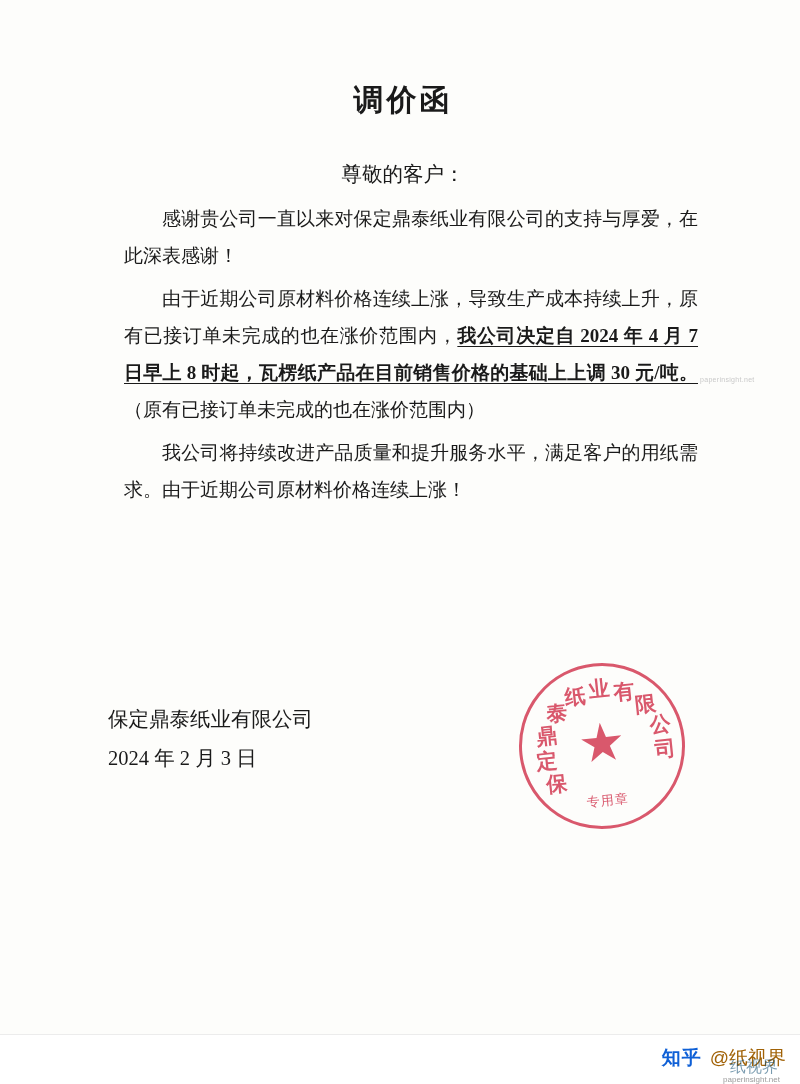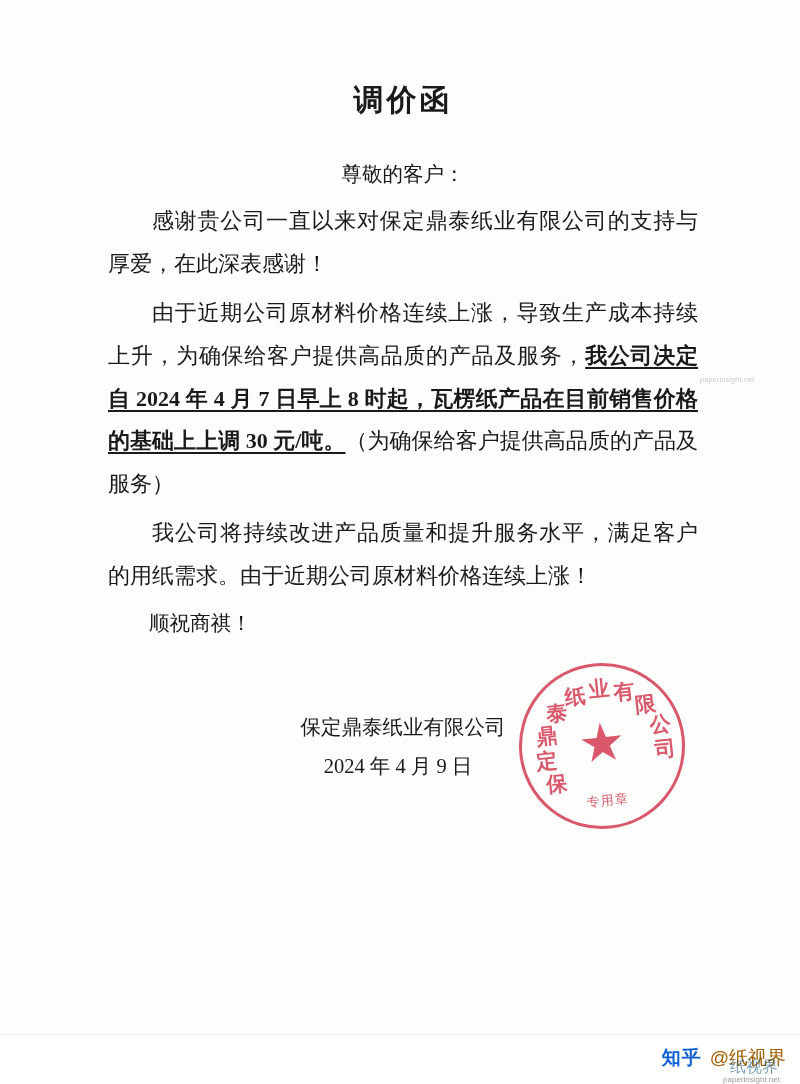--- a/index.html
+++ b/index.html
@@ -50,9 +50,9 @@
   }
 
   .para {
-    font-size: 22px;
+    font-size: 19px;
     line-height: 1.95;
-    margin: 0 0 6px 0;
+    margin: 0 0 6px 16px;
     text-indent: 2em;
     text-align: justify;
   }

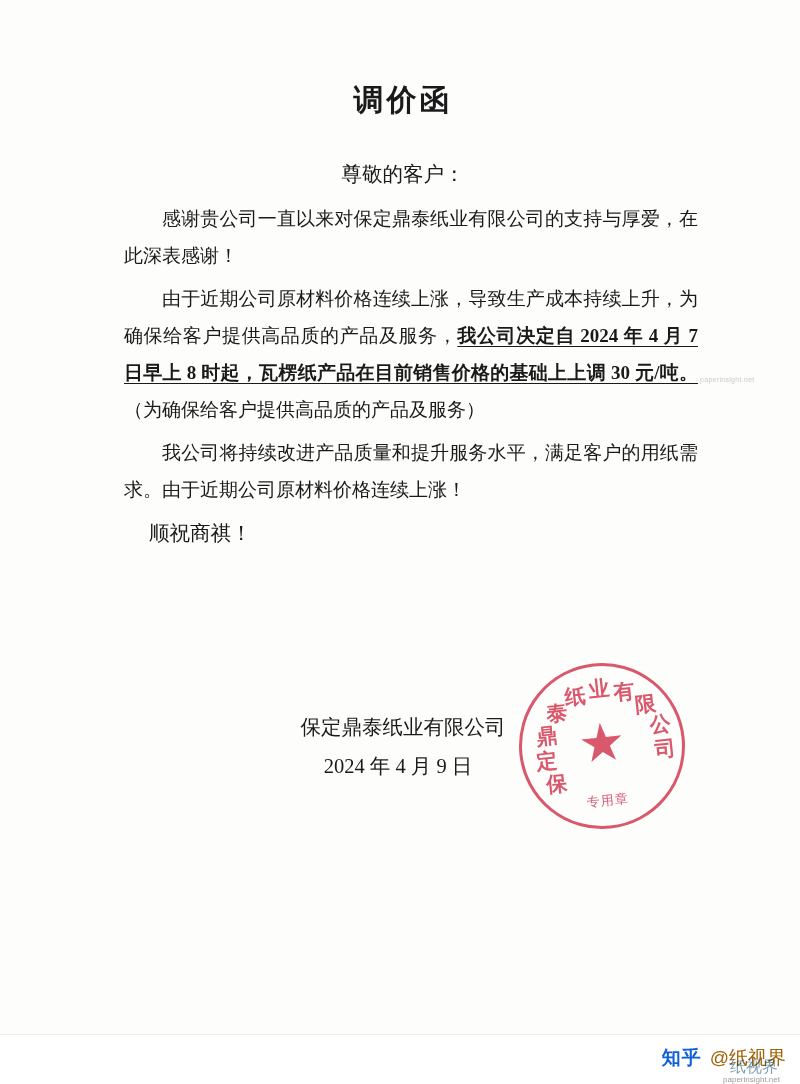--- a/index.html
+++ b/index.html
@@ -229,7 +229,7 @@
     </p>
 
     <p class="para">
-      <span>由于近期公司原材料价格连续上涨，导致生产成本持续上升，为确保给客户提供高品质的产品及服务，</span><span class="emph">我公司决定自 2024 年 4 月 7 日早上 8 时起，瓦楞纸产品在目前销售价格的基础上上调 30 元/吨。</span><span>（为确保给客户提供高品质的产品及服务）</span>
+      <span>由于近期公司原材料价格连续上涨，导致生产成本持续上升，原有已接订单未完成的也在涨价范围内，</span><span class="emph">我公司决定自 2024 年 4 月 7 日早上 8 时起，瓦楞纸产品在目前销售价格的基础上上调 30 元/吨。</span><span>（为确保给客户提供高品质的产品及服务）</span>
     </p>
 
     <p class="para">

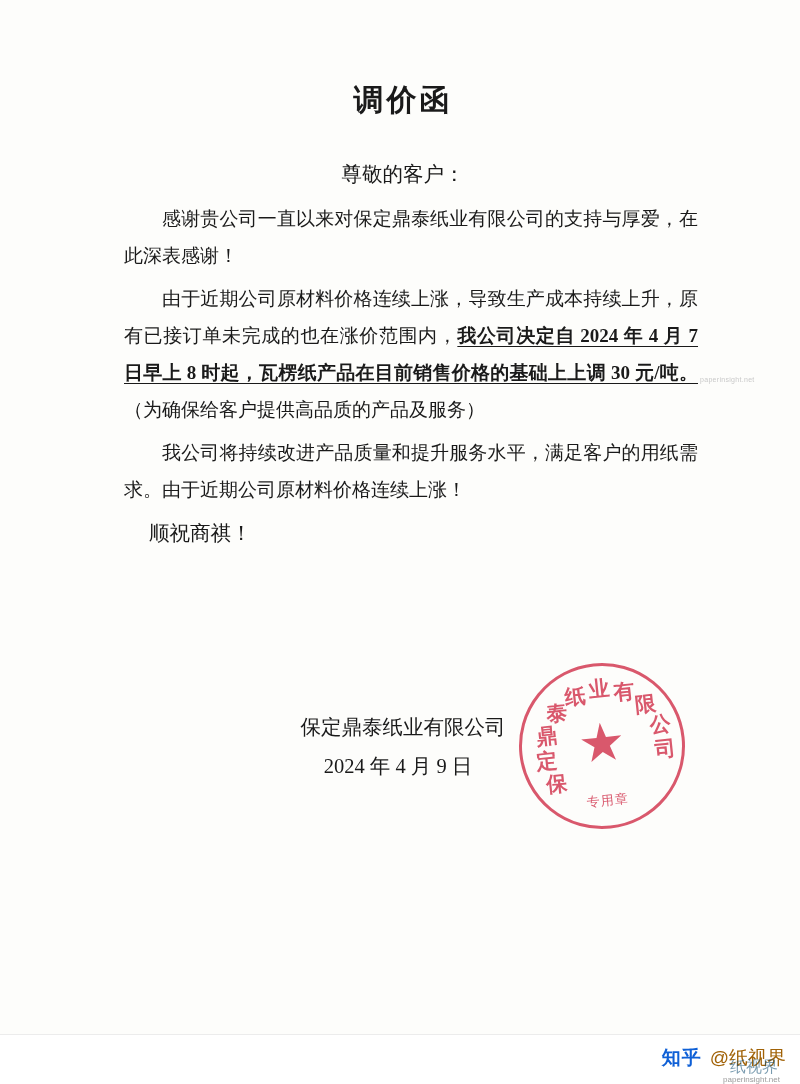--- a/index.html
+++ b/index.html
@@ -229,7 +229,7 @@
     </p>
 
     <p class="para">
-      <span>由于近期公司原材料价格连续上涨，导致生产成本持续上升，原有已接订单未完成的也在涨价范围内，</span><span class="emph">我公司决定自 2024 年 4 月 7 日早上 8 时起，瓦楞纸产品在目前销售价格的基础上上调 30 元/吨。</span><span>（为确保给客户提供高品质的产品及服务）</span>
+      <span>由于近期公司原材料价格连续上涨，导致生产成本持续上升，原有已接订单未完成的也在涨价范围内，</span><span class="emph">我公司决定自 2024 年 4 月 7 日早上 8 时起，瓦楞纸产品在目前销售价格的基础上上调 30 元/吨。</span><span>（原有已接订单未完成的也在涨价范围内）</span>
     </p>
 
     <p class="para">

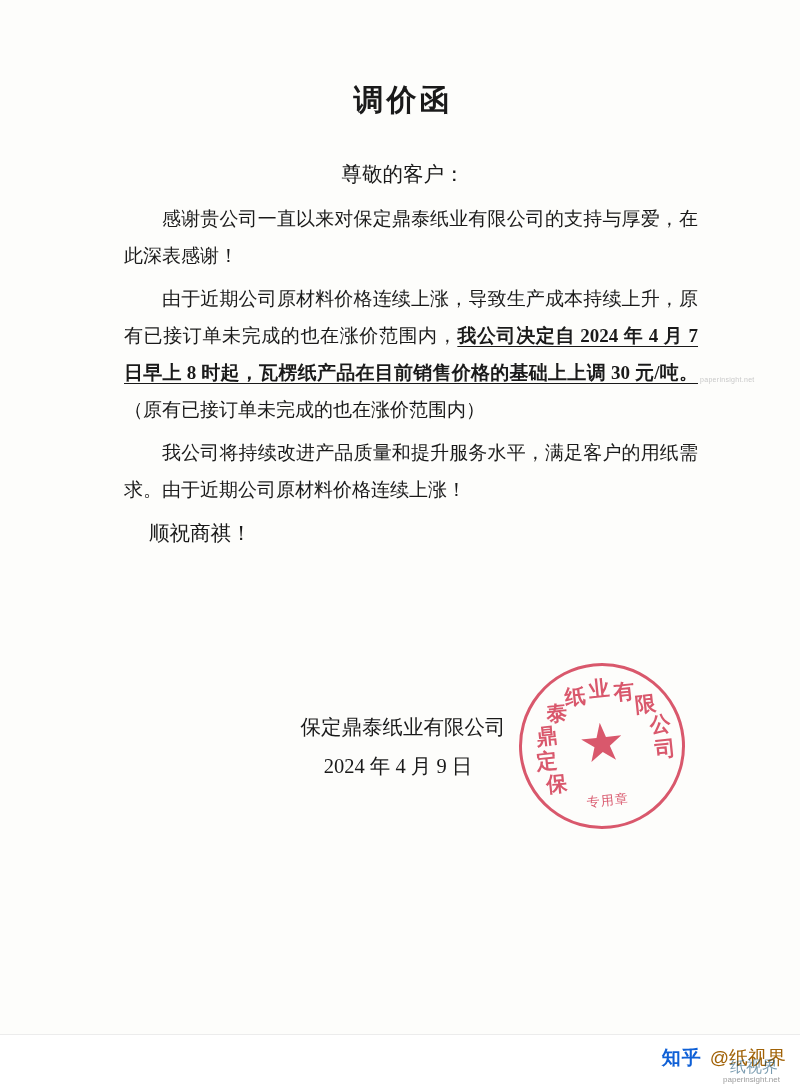--- a/index.html
+++ b/index.html
@@ -236,7 +236,6 @@
       <span>我公司将持续改进产品质量和提升服务水平，满足客户的用纸需求。由于近期公司原材料价格连续上涨！</span>
     </p>
 
-    <p class="closing">顺祝商祺！</p>
   </div>
 
   <div class="watermark">paperinsight.net</div>

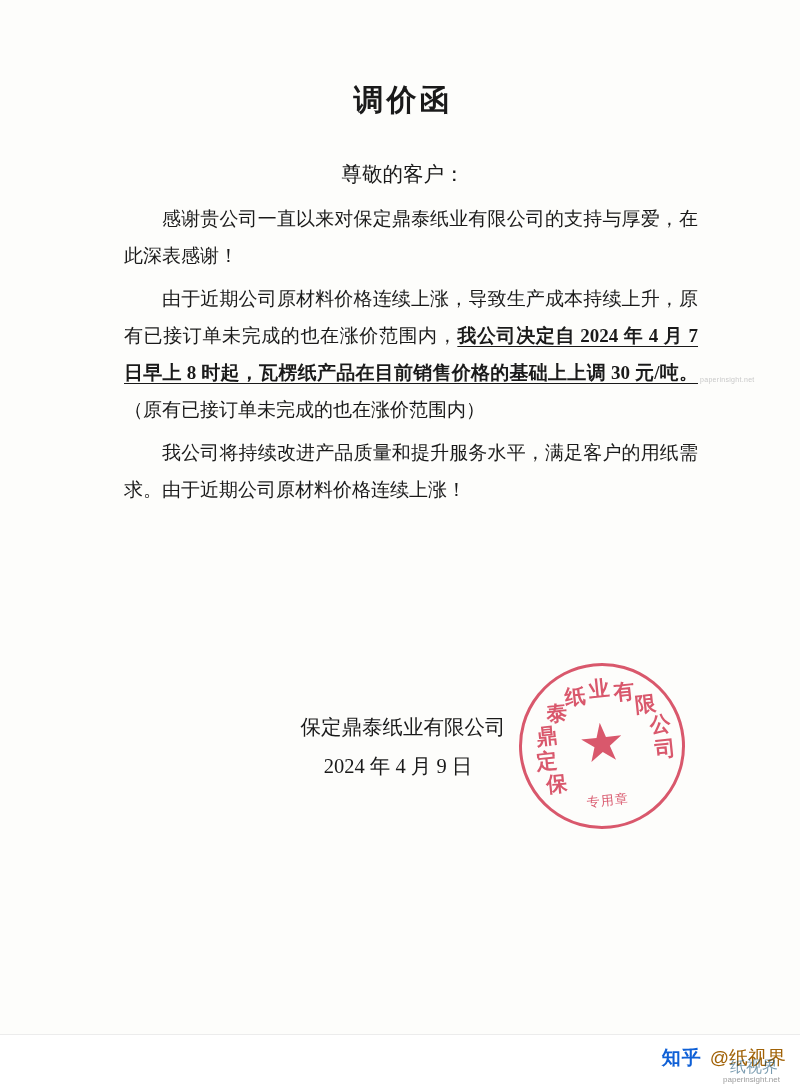--- a/index.html
+++ b/index.html
@@ -76,9 +76,8 @@
     left: 108px;
     top: 700px;
     width: 590px;
-    text-align: center;
+    text-align: left;
     padding-right: 18px;
-    margin-top: 8px;
   }
   .sig-company {
     font-size: 20.5px;

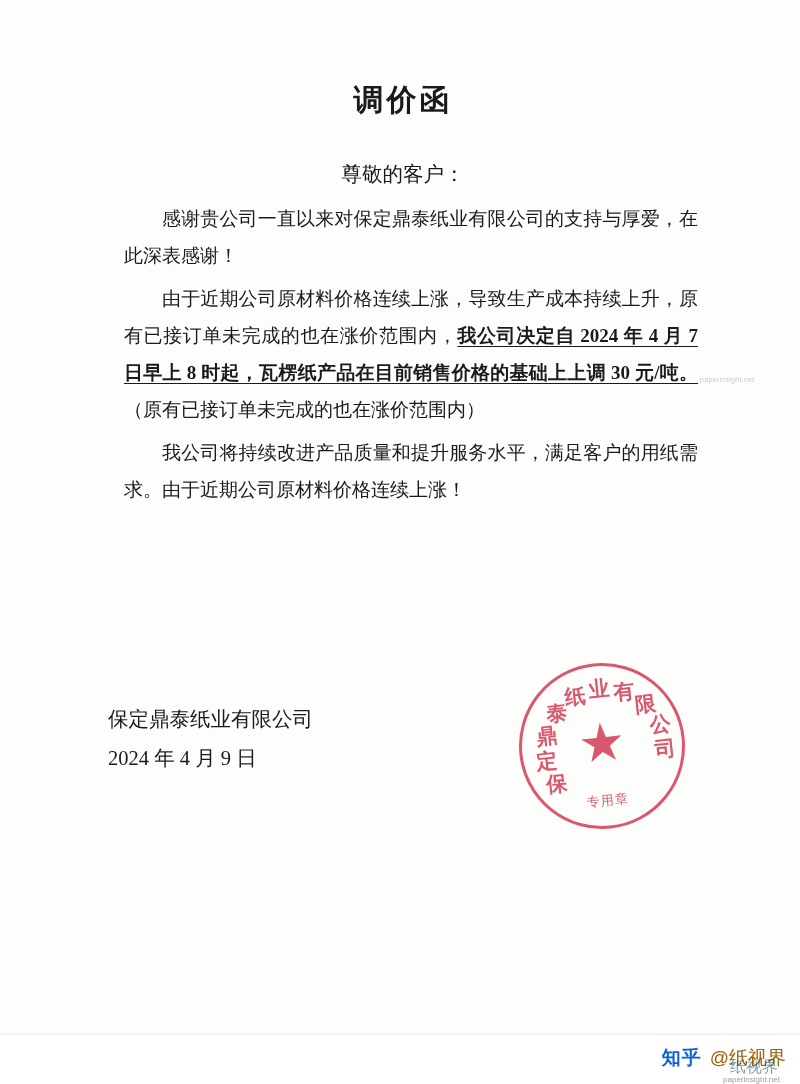--- a/index.html
+++ b/index.html
@@ -241,7 +241,7 @@
 
   <div class="signature">
     <p class="sig-company">保定鼎泰纸业有限公司</p>
-    <p class="sig-date">2024 年 4 月 9 日</p>
+    <p class="sig-date">2024 年 2 月 3 日</p>
   </div>
 
   <div class="seal">

